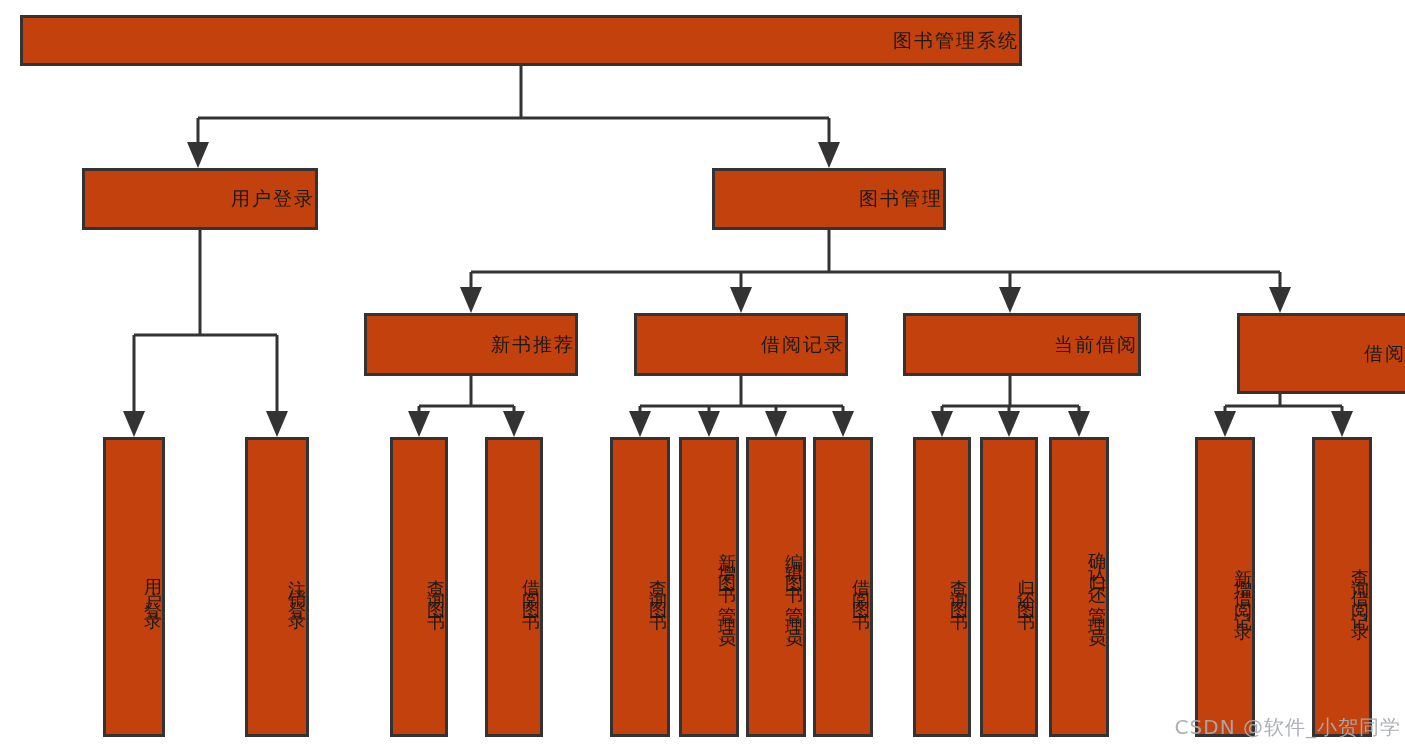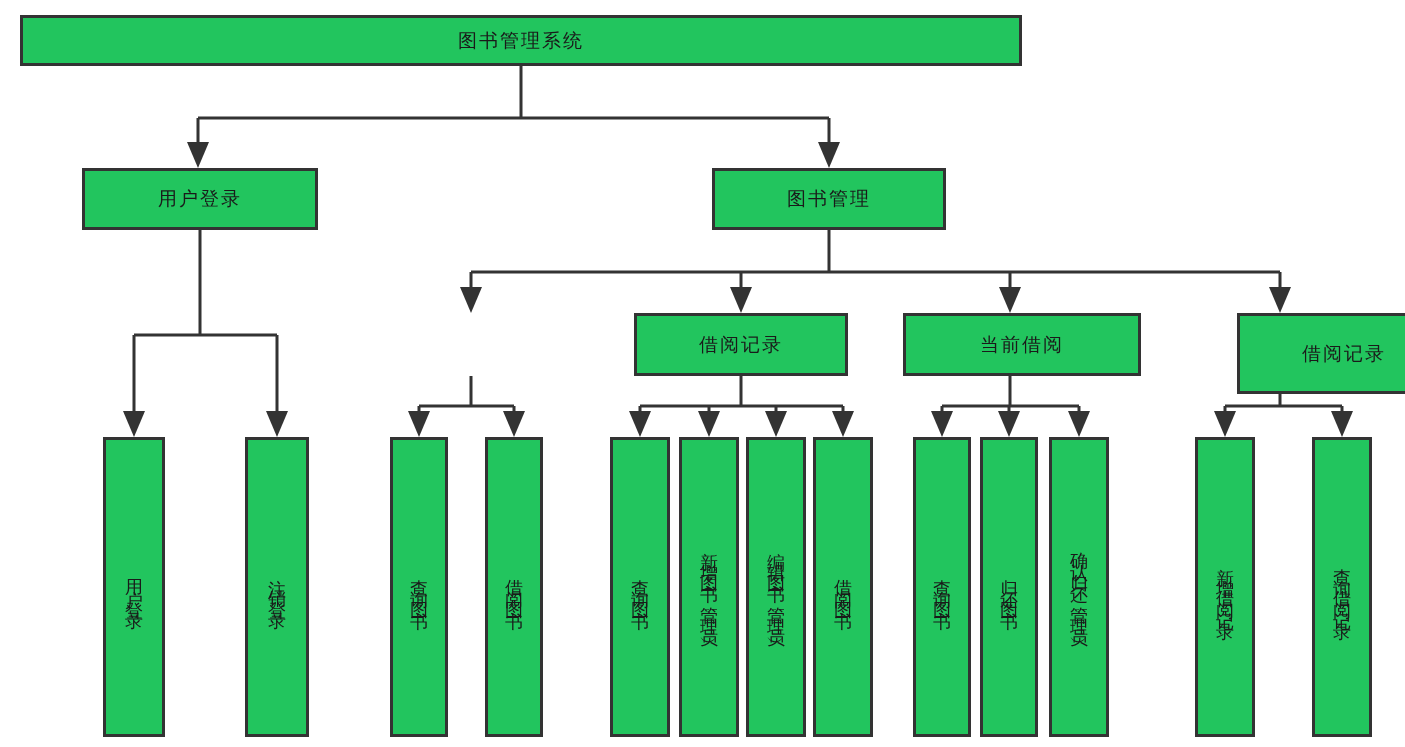--- a/index.html
+++ b/index.html
@@ -19,12 +19,12 @@
   }
   .node {
     position: absolute;
-    background: #22c55e;
+    background: #c2410c;
     border: 3px solid #333333;
     box-sizing: border-box;
     display: flex;
     align-items: center;
-    justify-content: center;
+    justify-content: flex-end;
     color: #1a1a1a;
     z-index: 1;
   }

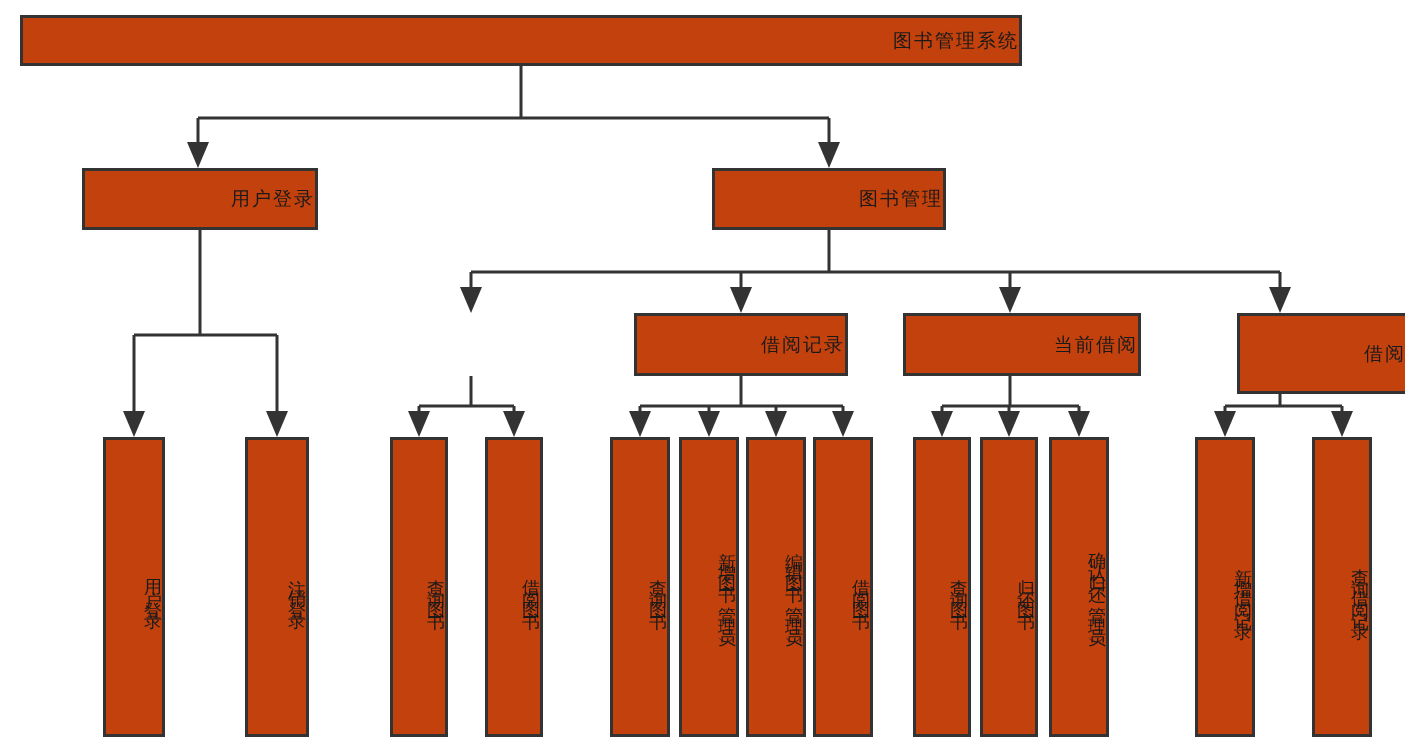--- a/index.html
+++ b/index.html
@@ -107,6 +107,9 @@
     <span class="lbl">图书管理</span>
   </div>
 
+  <div class="node h" style="left:364px;top:313px;width:214px;height:63px">
+    <span class="lbl">新书推荐</span>
+  </div>
   <div class="node h" style="left:634px;top:313px;width:214px;height:63px">
     <span class="lbl">借阅记录</span>
   </div>

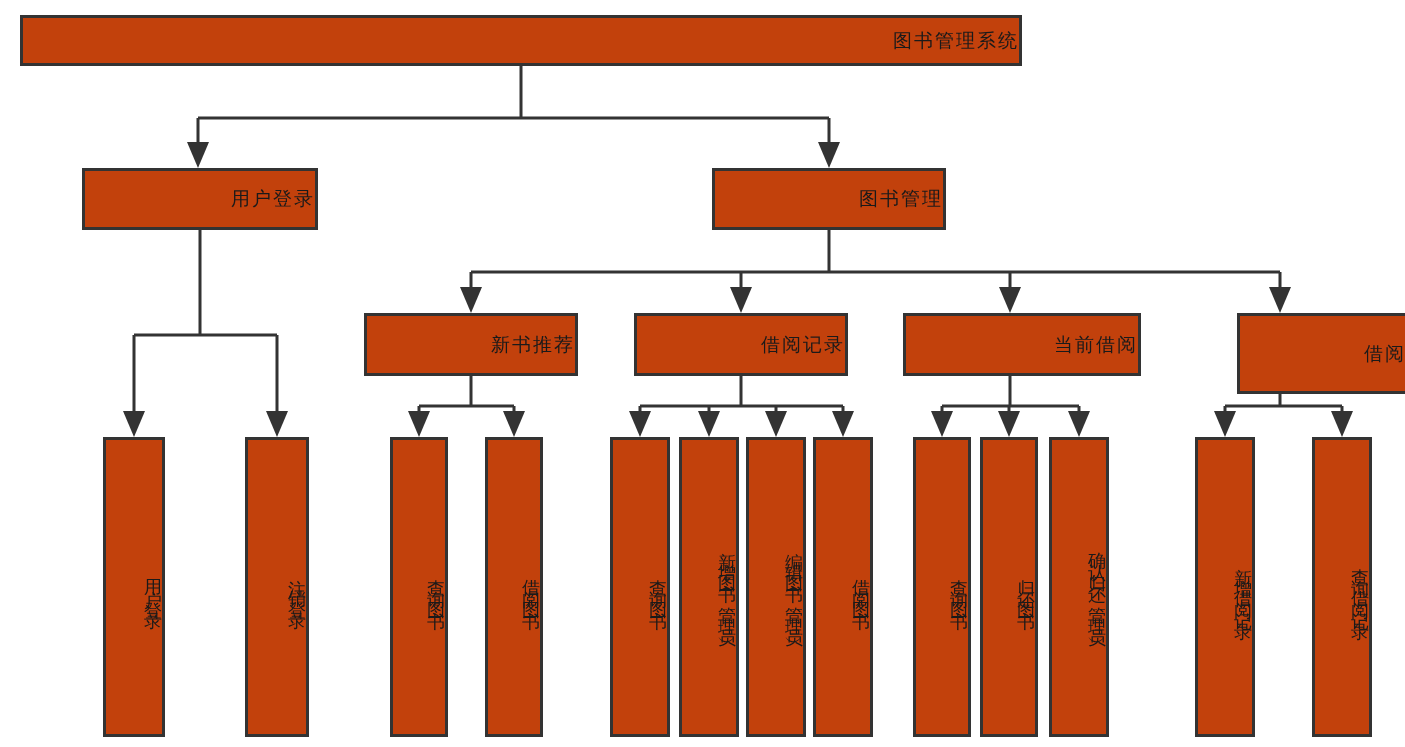--- a/index.html
+++ b/index.html
@@ -164,6 +164,7 @@
     <span class="lbl">查询借阅记录</span>
   </div>
 
+  <div class="watermark">CSDN @软件_小贺同学</div>
 
 </div>
 

